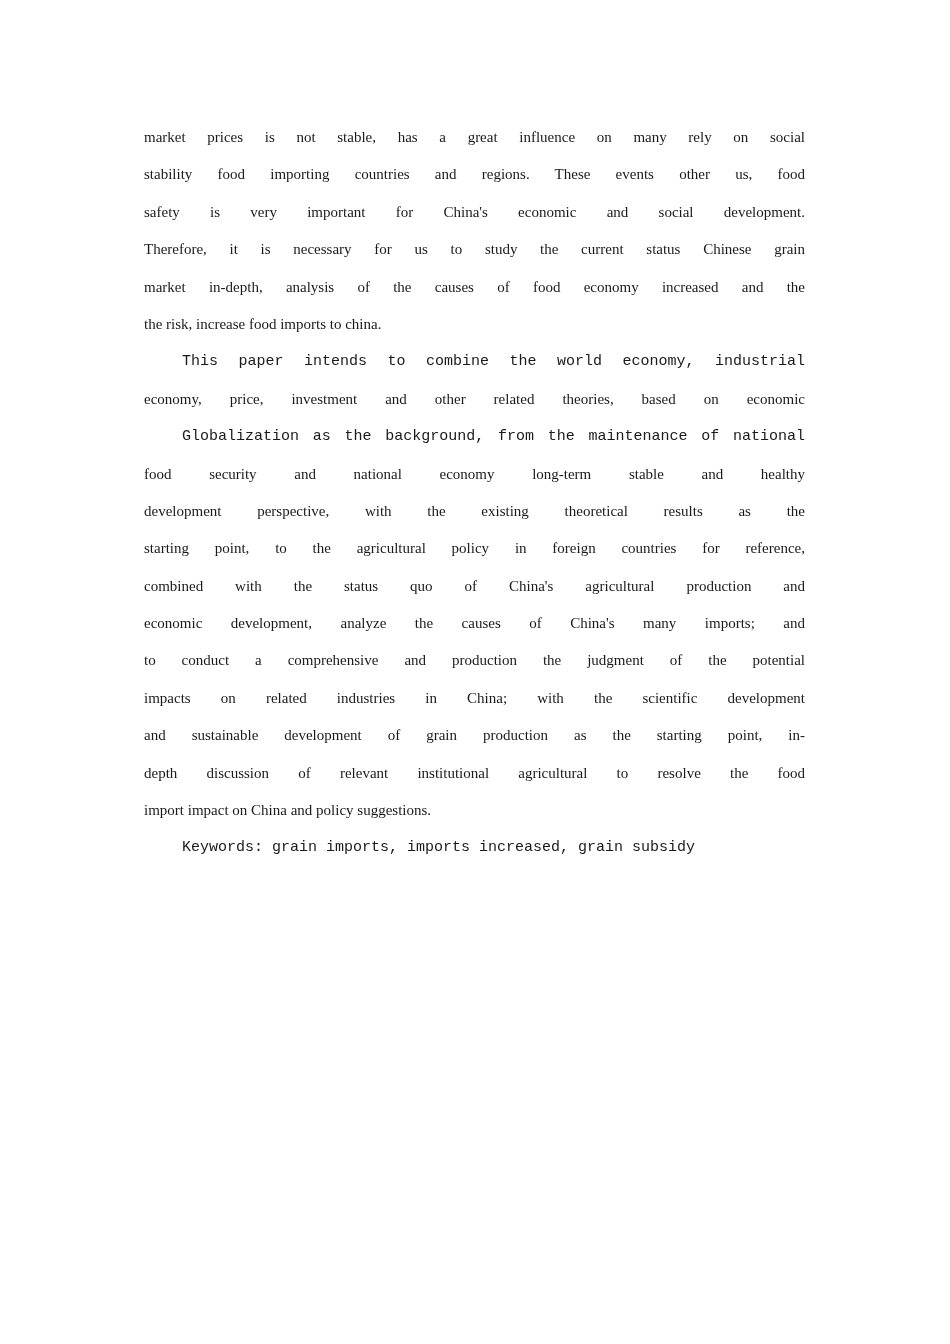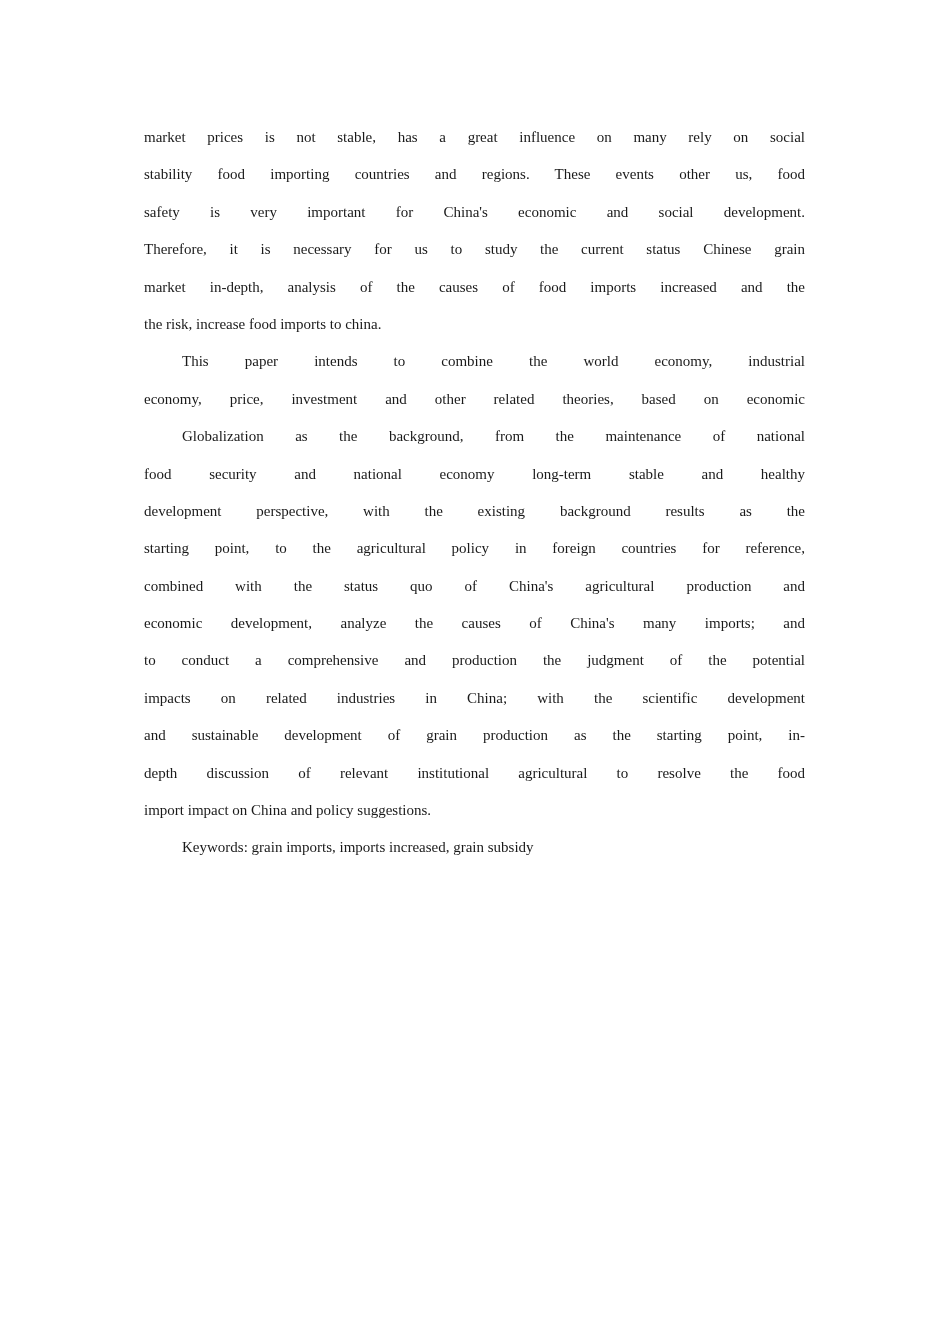--- a/index.html
+++ b/index.html
@@ -48,7 +48,7 @@
     <div class="line">stability food importing countries and regions. These events other us, food</div>
     <div class="line">safety is very important for China's economic and social development.</div>
     <div class="line">Therefore, it is necessary for us to study the current status Chinese grain</div>
-    <div class="line">market in-depth, analysis of the causes of food imports increased and the</div>
+    <div class="line">market in-depth, analysis of the causes of food economy increased and the</div>
     <div class="line last">the risk, increase food imports to china.</div>
   </div>
 

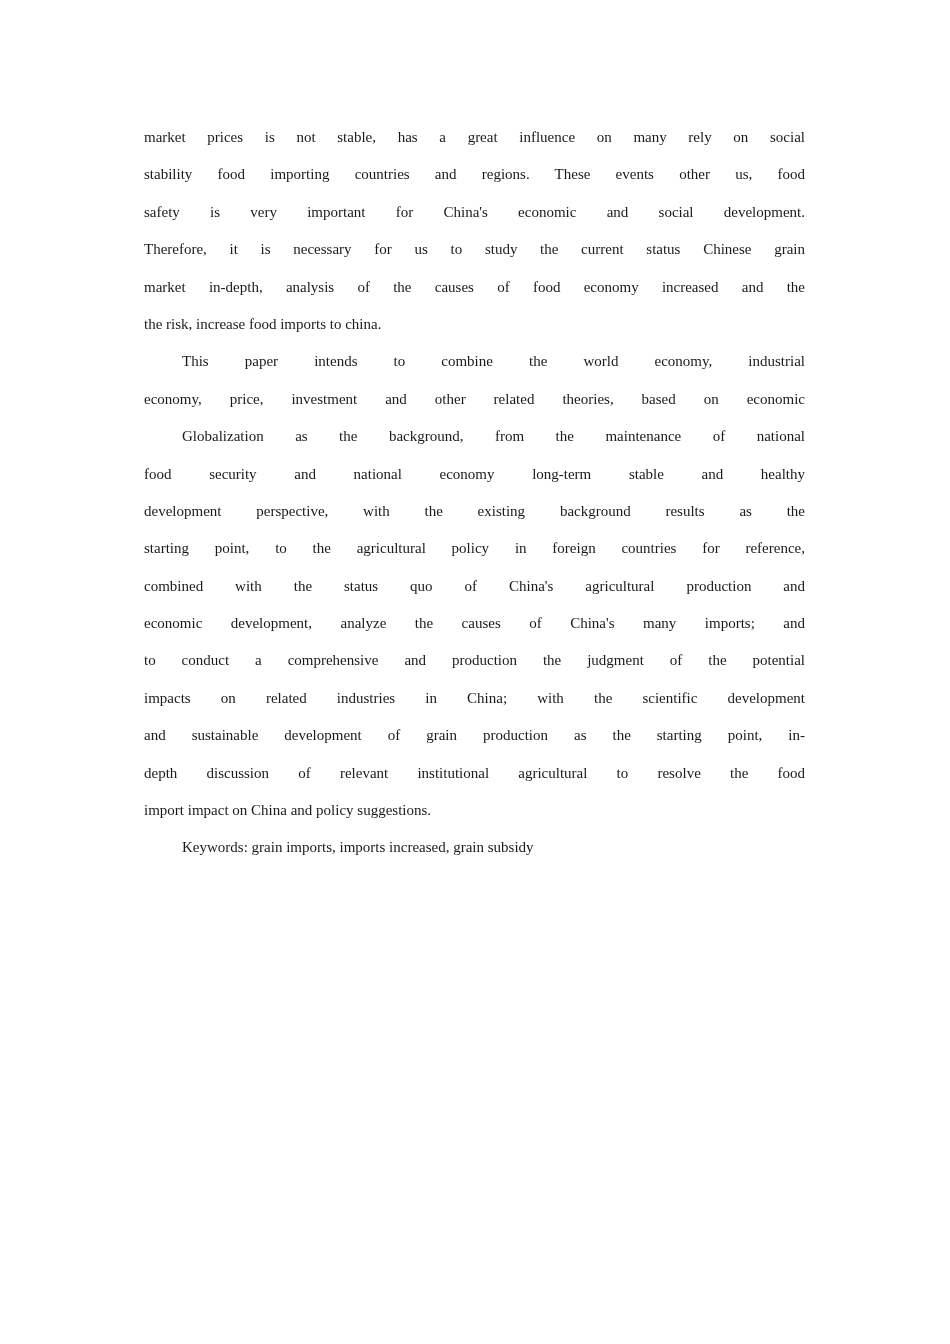--- a/index.html
+++ b/index.html
@@ -36,6 +36,7 @@
     }
     .line.indent {
       padding-left: 38px;
+      font-family: Liberation Mono, monospace;
     }
   </style>
 </head>

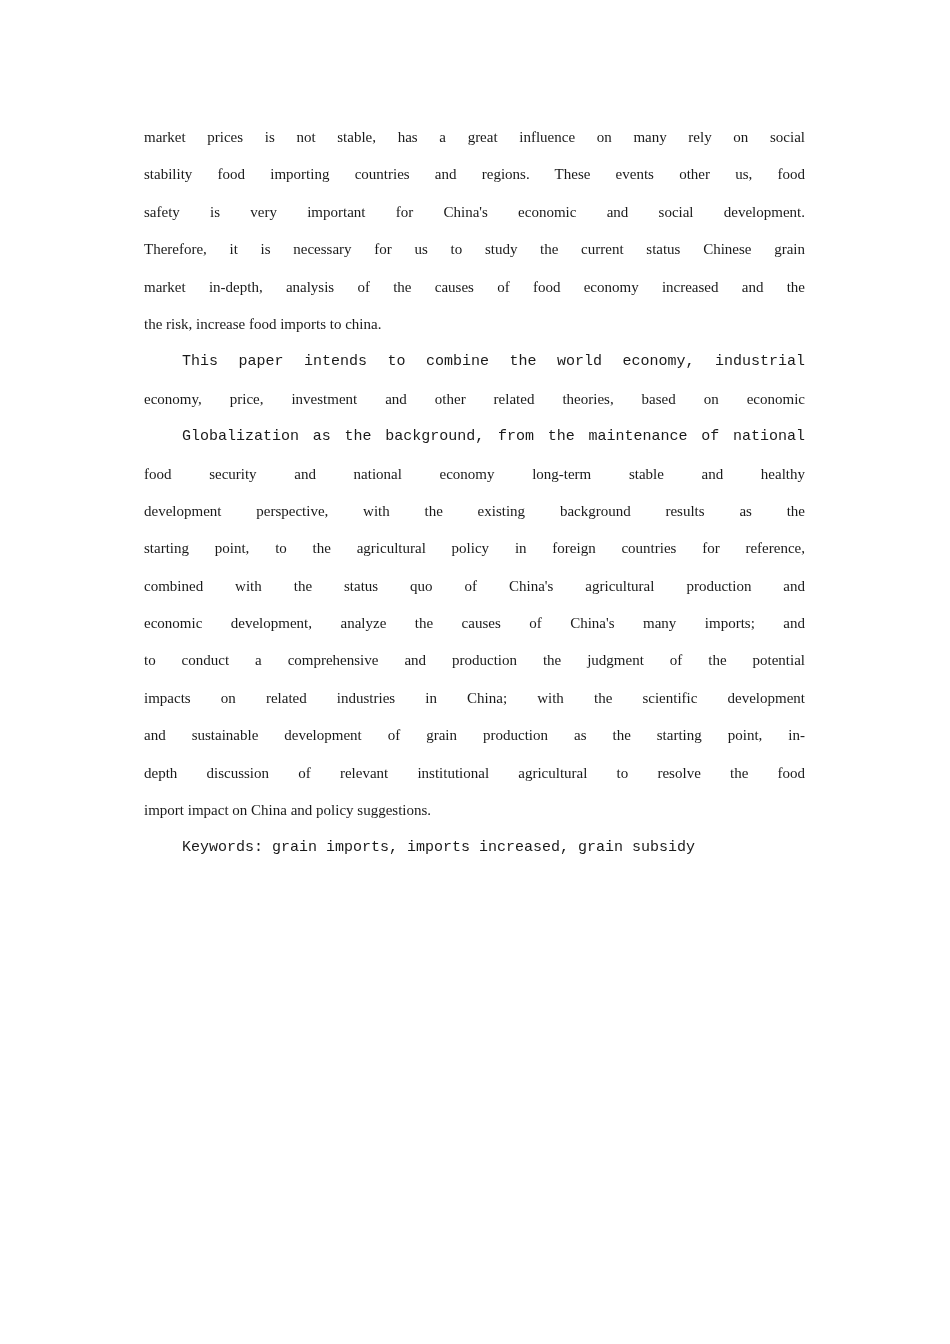--- a/index.html
+++ b/index.html
@@ -61,7 +61,7 @@
   <div class="paragraph">
     <div class="line indent">Globalization as the background, from the maintenance of national</div>
     <div class="line">food security and national economy long-term stable and healthy</div>
-    <div class="line">development perspective, with the existing background results as the</div>
+    <div class="line">development perspective, with the existing theoretical results as the</div>
     <div class="line">starting point, to the agricultural policy in foreign countries for reference,</div>
     <div class="line">combined with the status quo of China's agricultural production and</div>
     <div class="line">economic development, analyze the causes of China's many imports; and</div>

